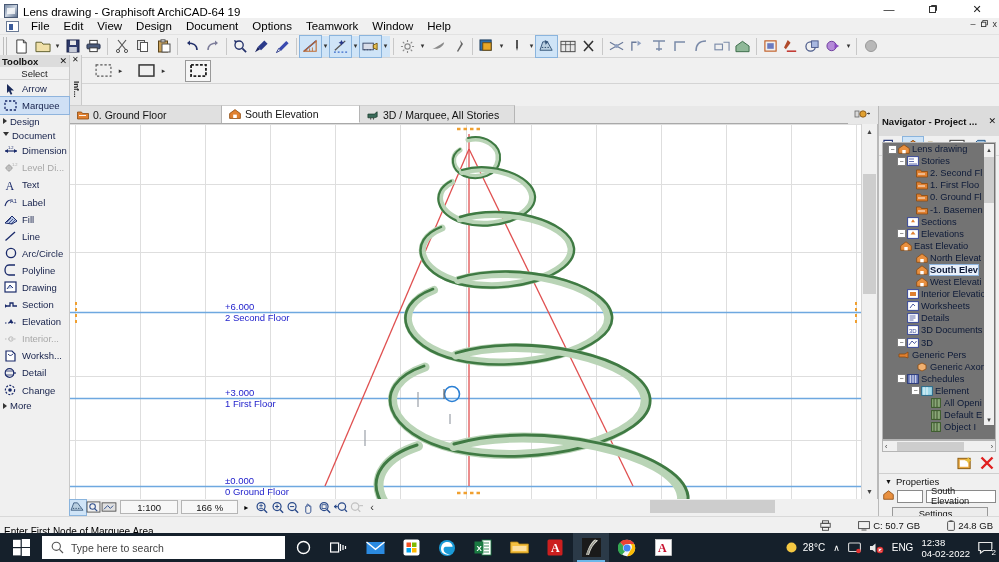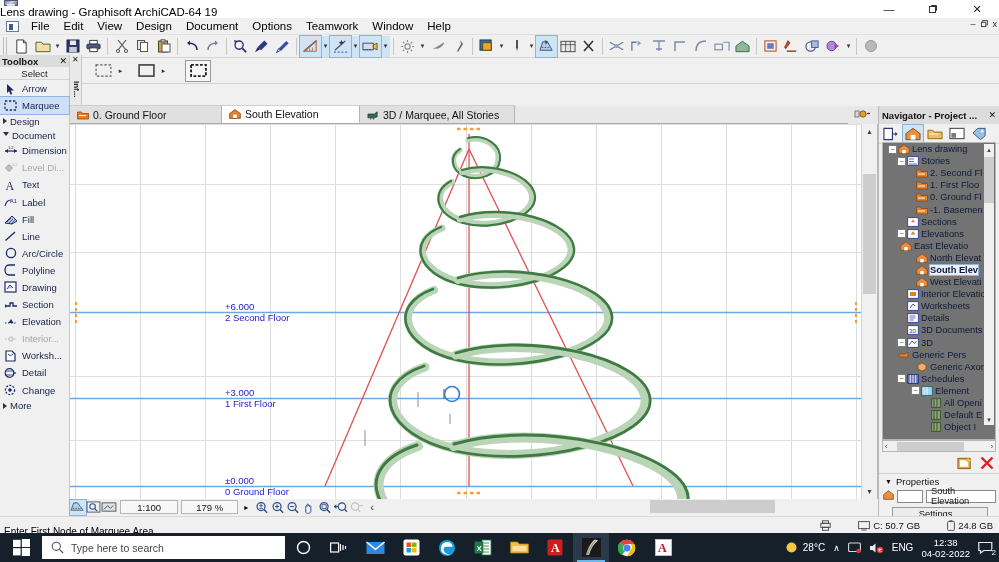--- a/index.html
+++ b/index.html
@@ -16,7 +16,7 @@
   
   .titlebar{
     position:absolute; left:0; top:0; width:999px; height:18px;
-    background:#ffffff; display:flex; align-items:flex-start;flex-direction:column;
+    background:#ffffff; display:flex; align-items:flex-end;
   }
   .titlebar .tb-icon{
     width:14px;height:14px;margin-left:4px;margin-right:5px;

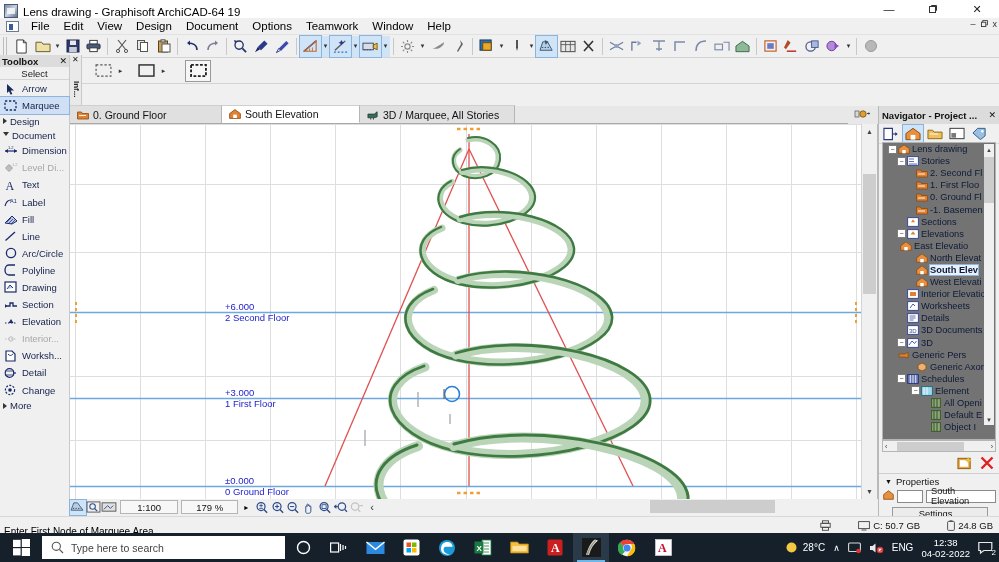--- a/index.html
+++ b/index.html
@@ -180,7 +180,7 @@
     background:#f0f0f0; border-left:1px solid #b9b9b9;
   }
   .nav-head{
-    height:18px;background:#dcdcdc;display:flex;align-items:center;
+    height:30px;background:#dcdcdc;display:flex;align-items:center;
     justify-content:space-between;padding:0 3px;font-size:9.5px;font-weight:bold;color:#111;
   }
   .nav-toolbar{

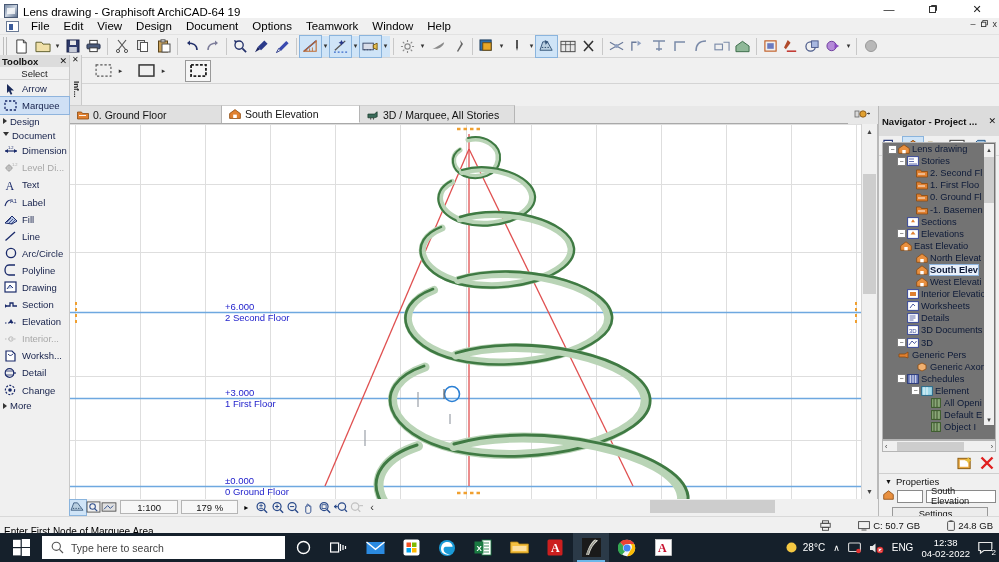--- a/index.html
+++ b/index.html
@@ -895,7 +895,7 @@
         </svg>
     </div>
     <div class="cb-field" style="width:62px;margin-left:3px;">1:100</div>
-    <div class="cb-field" style="width:62px;margin-left:3px;">179 %</div>
+    <div class="cb-field" style="width:62px;margin-left:3px;">166 %</div>
     <div class="cb-btn" style="font-size:8px;">▸</div>
     <div class="cb-btn">
       <svg width="14" height="13" viewBox="0 0 15 14">

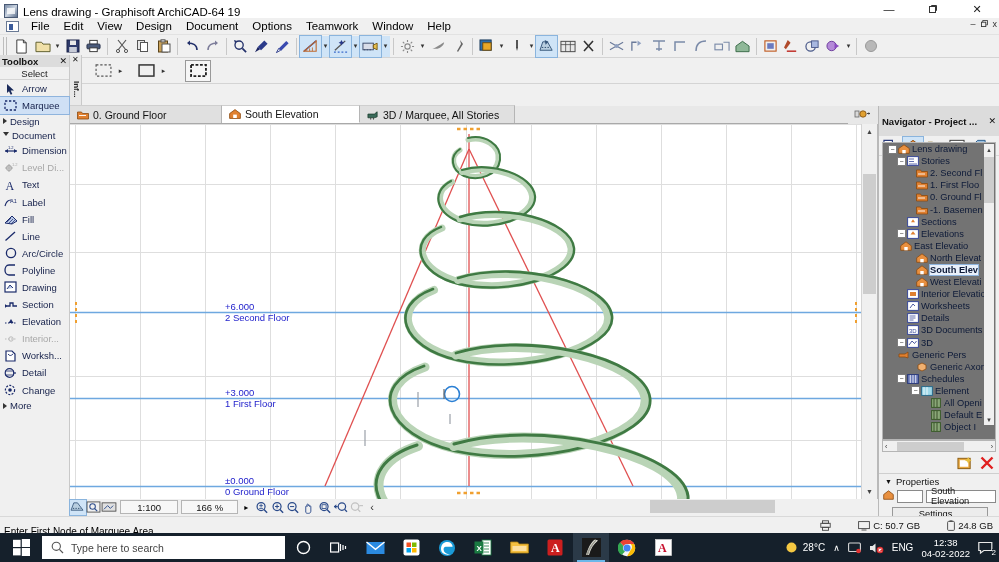--- a/index.html
+++ b/index.html
@@ -241,7 +241,7 @@
   .tb-ic.active:after{content:"";position:absolute;bottom:0;left:4px;width:28px;height:2px;background:#6cb8ea;}
   .tray{ position:absolute;right:0;top:0;height:29px;display:flex;align-items:center;gap:8px;padding-right:6px;
     color:#fff;font-size:10px;}
-  .tray .clock{ display:flex;flex-direction:column;align-items:center;line-height:11px;font-size:9.5px;}
+  .tray .clock{ display:flex;flex-direction:column;line-height:11px;font-size:9.5px;}
 </style>
 </head>
 <body>

